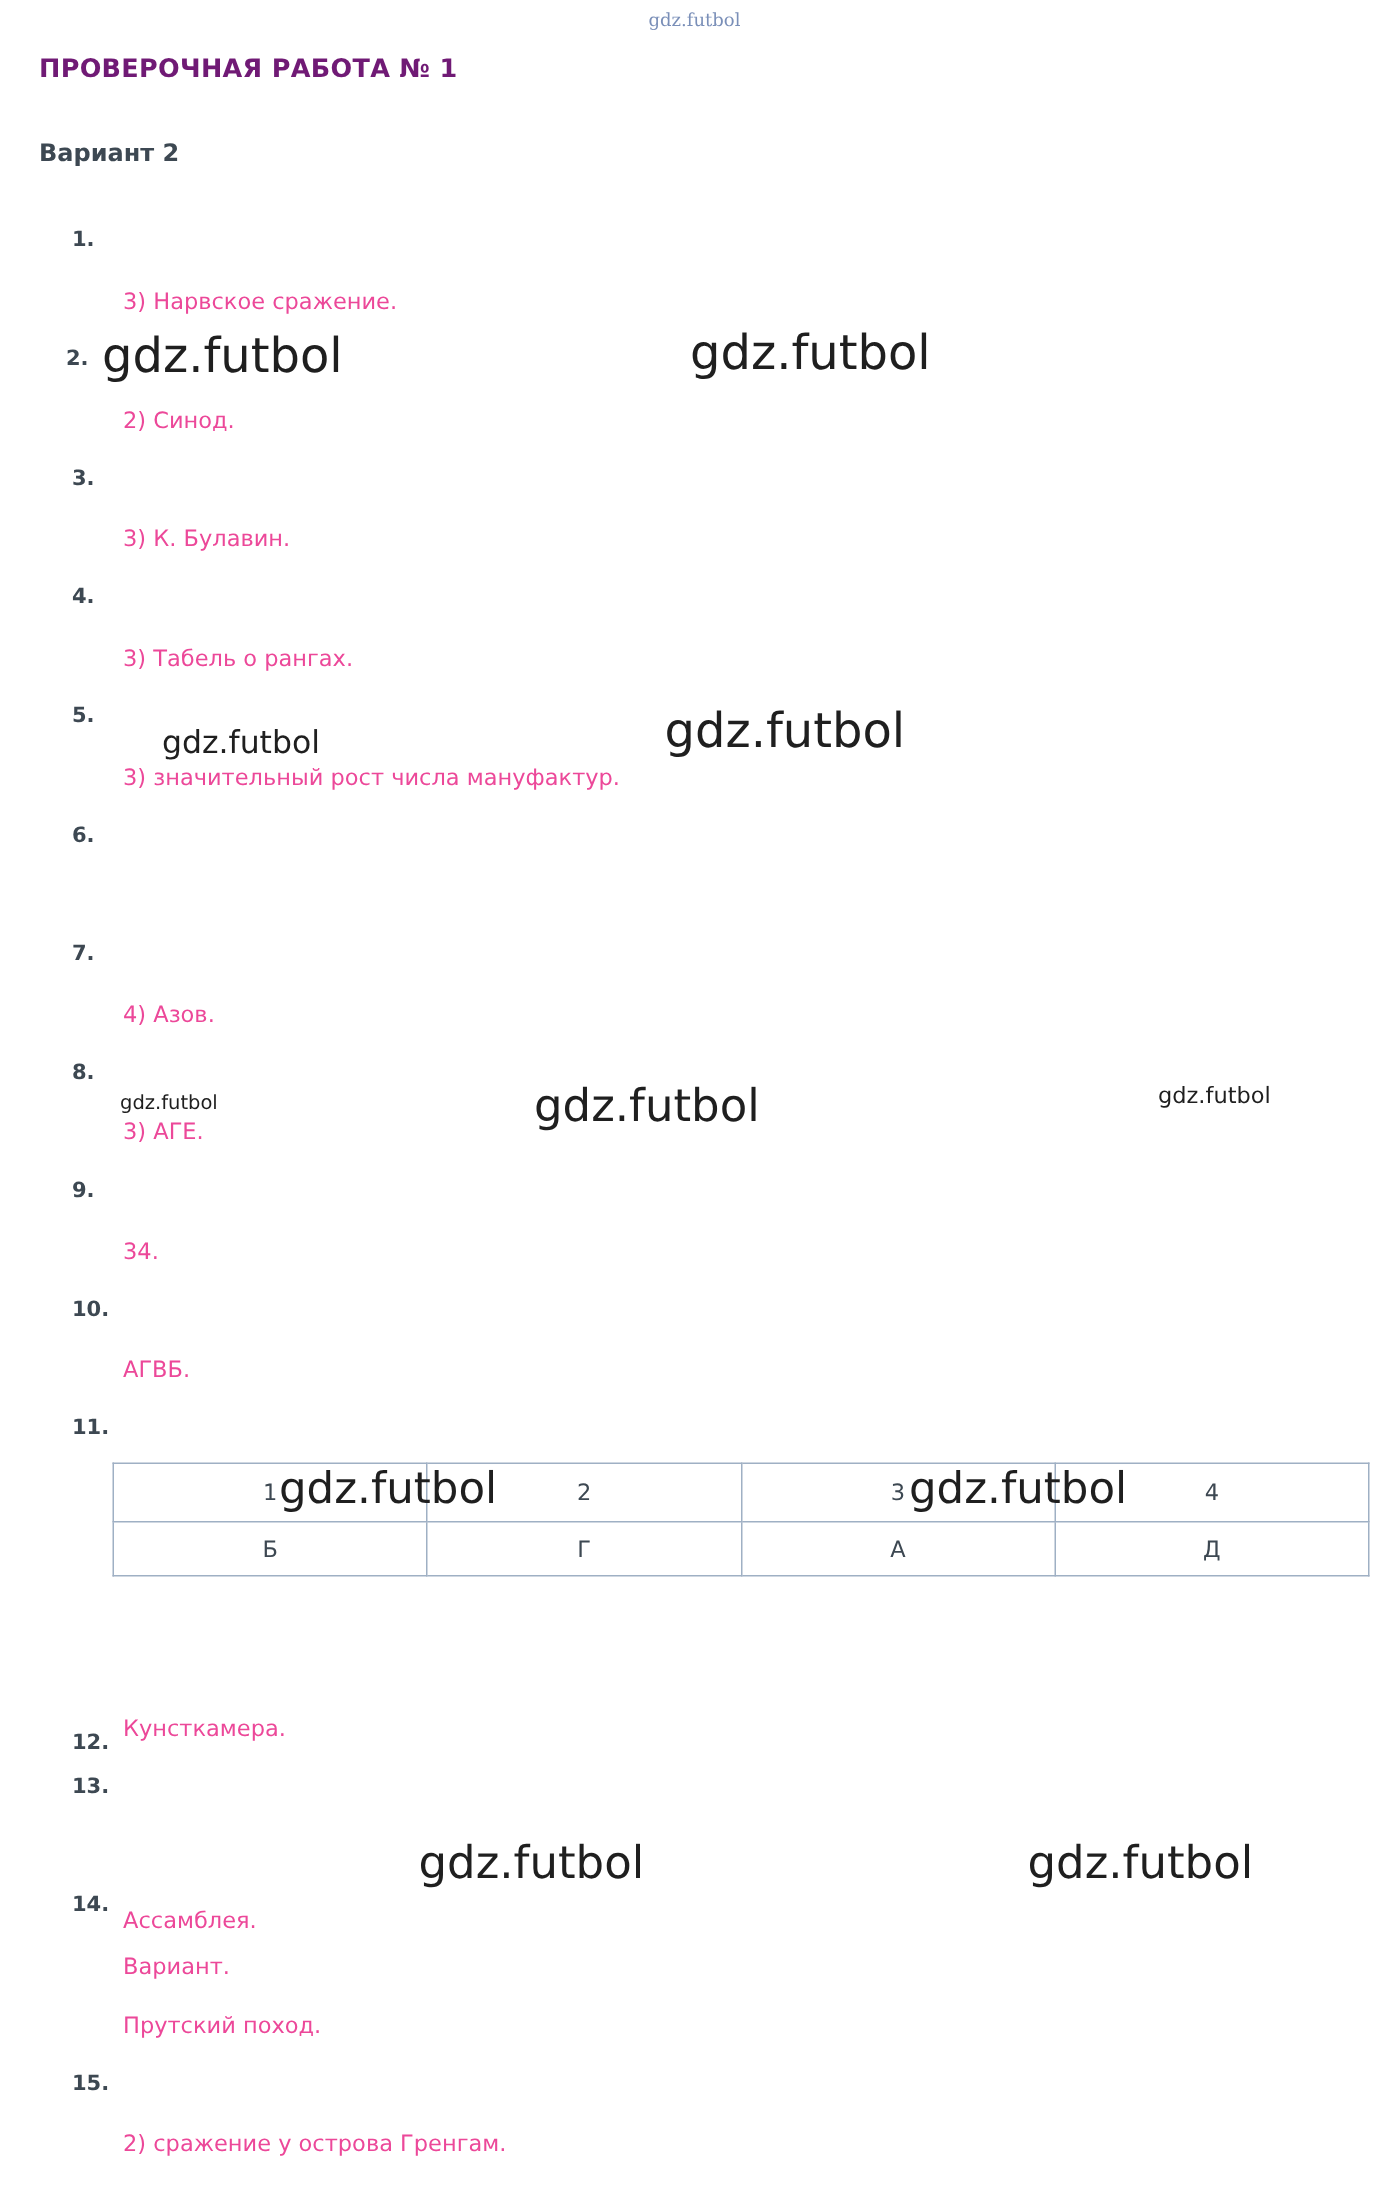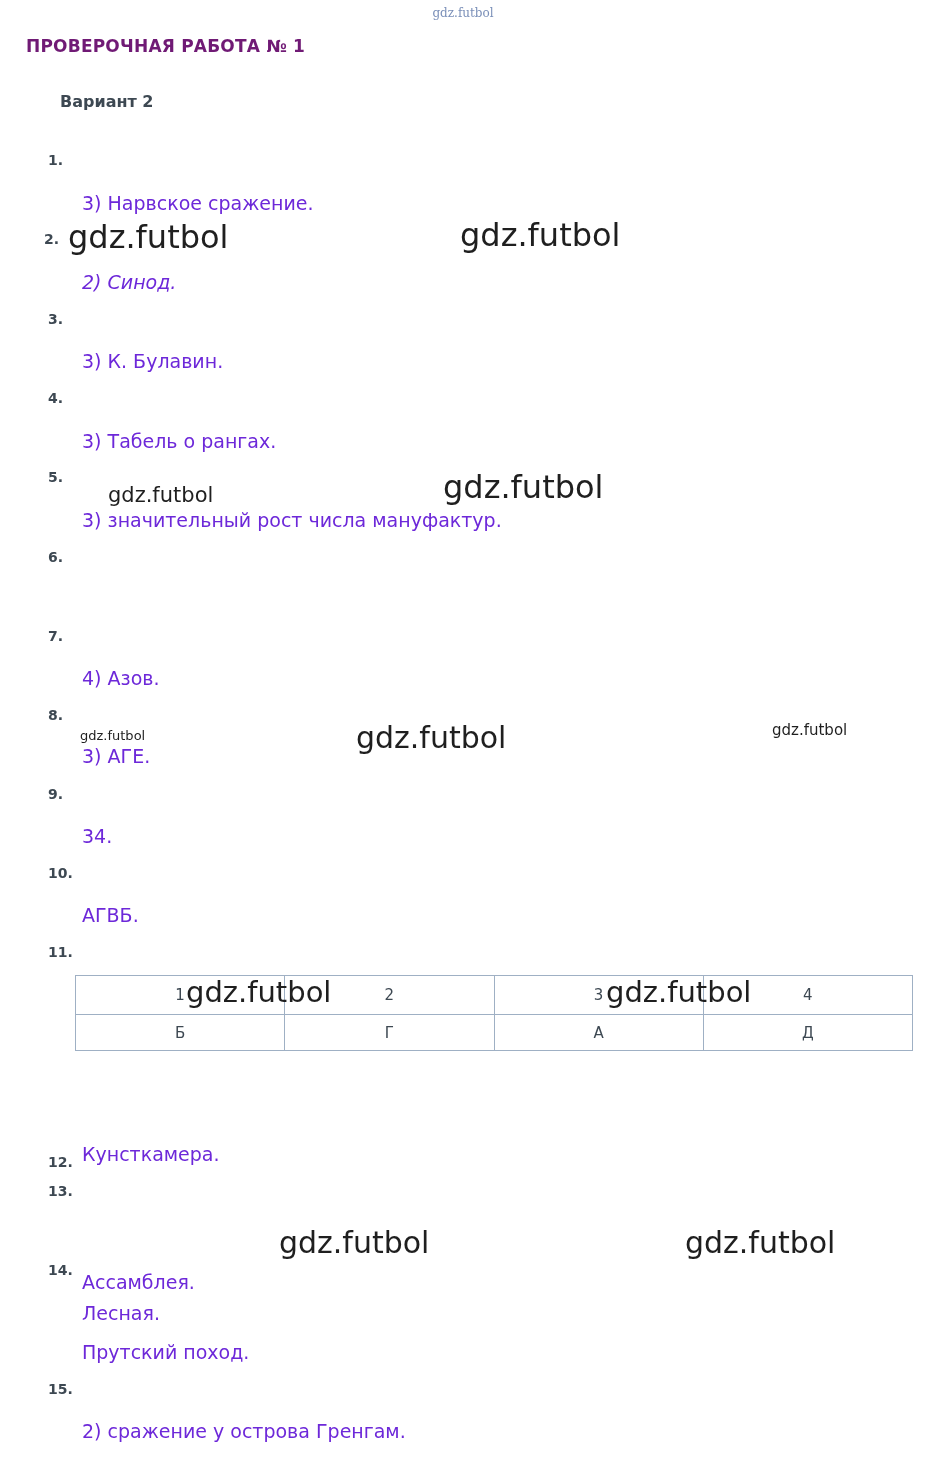--- a/index.html
+++ b/index.html
@@ -48,7 +48,6 @@
     font-size: 16px;
     font-weight: bold;
     color: #3d4852;
-    margin-left: 34px;
   }
   .qnum {
     position: absolute;

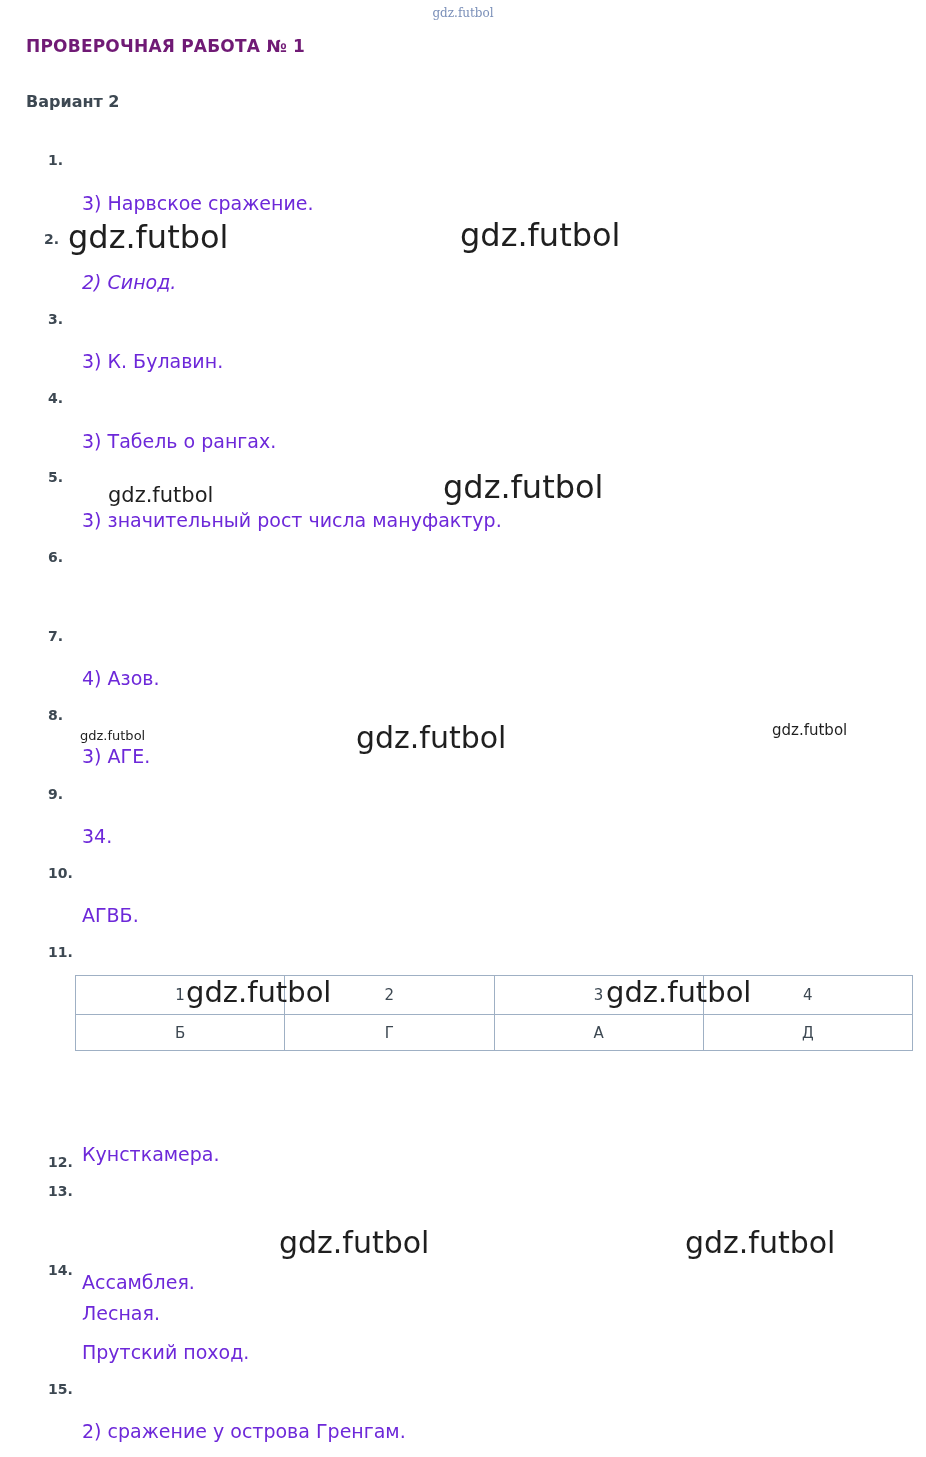--- a/index.html
+++ b/index.html
@@ -58,8 +58,8 @@
   }
   .ans {
     position: absolute;
-    font-size: 19px;
-    color: #6d28d9;
+    font-size: 15px;
+    color: #ec4899;
     left: 82px;
   }
   

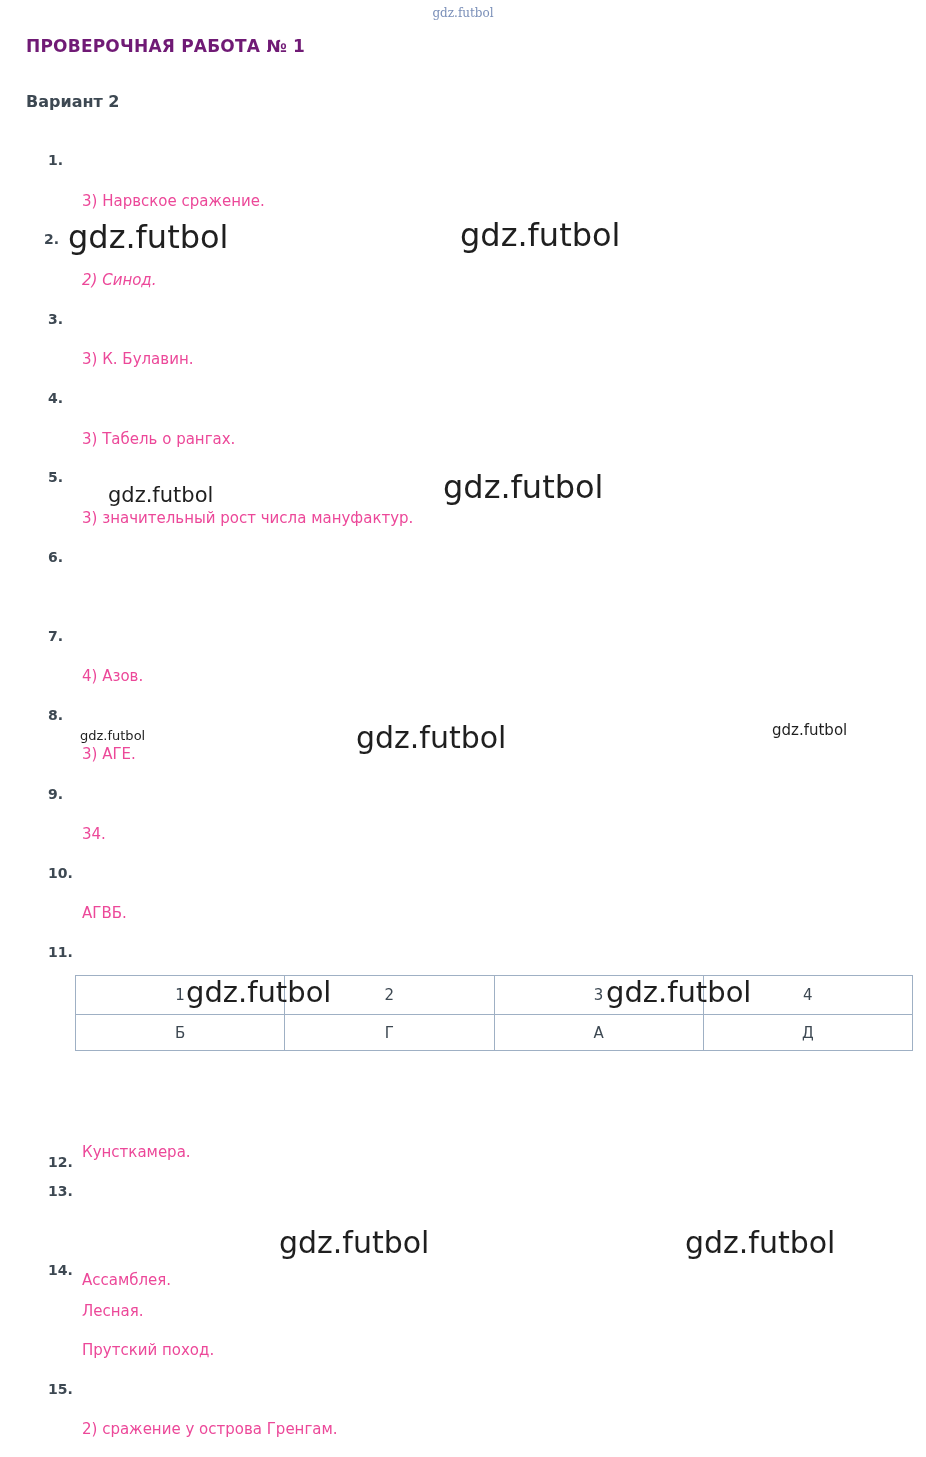--- a/index.html
+++ b/index.html
@@ -103,7 +103,7 @@
   <div class="ans" style="top:192px;">3) Нарвское сражение.</div>
 
   <div class="qnum" style="top:231px; left:44px;">2.</div>
-  <div class="ans" style="top:271px;font-style:italic;">2) Синод.</div>
+  <div class="ans" style="top:271px;">2) Синод.</div>
 
   <div class="qnum" style="top:311px;">3.</div>
   <div class="ans" style="top:350px;">3) К. Булавин.</div>

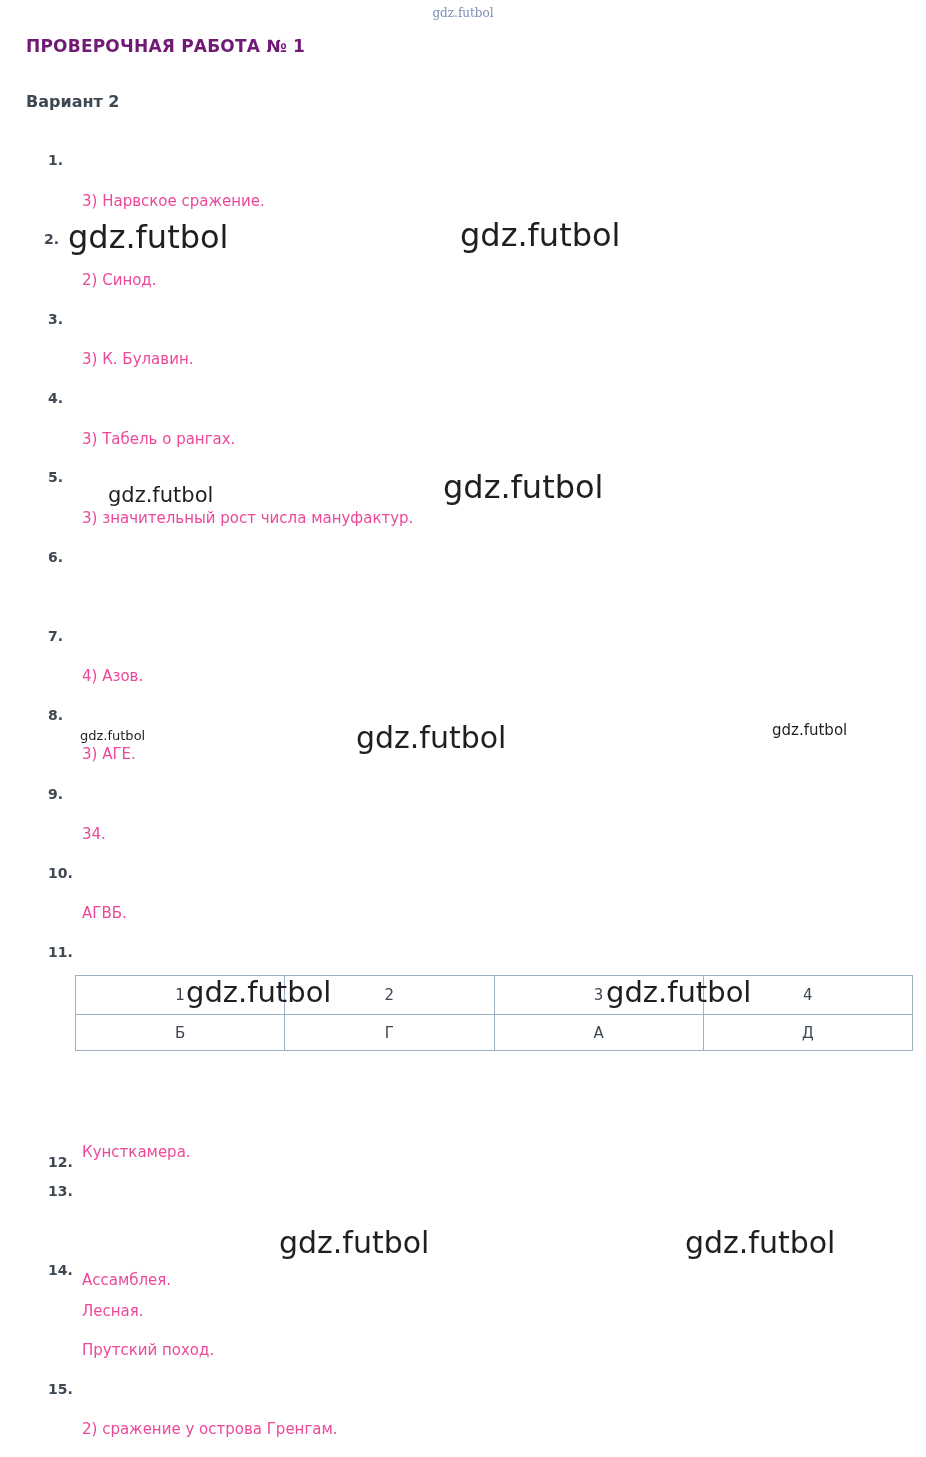--- a/index.html
+++ b/index.html
@@ -154,7 +154,7 @@
   <div class="ans" style="top:1223px;margin-top:48px;">Ассамблея.</div>
 
   <div class="qnum" style="top:1262px;">14.</div>
-  <div class="ans" style="top:1302px;">Лесная.</div>
+  <div class="ans" style="top:1302px;">Вариант.</div>
   <div class="ans" style="top:1341px;">Прутский поход.</div>
 
   <div class="qnum" style="top:1381px;">15.</div>

